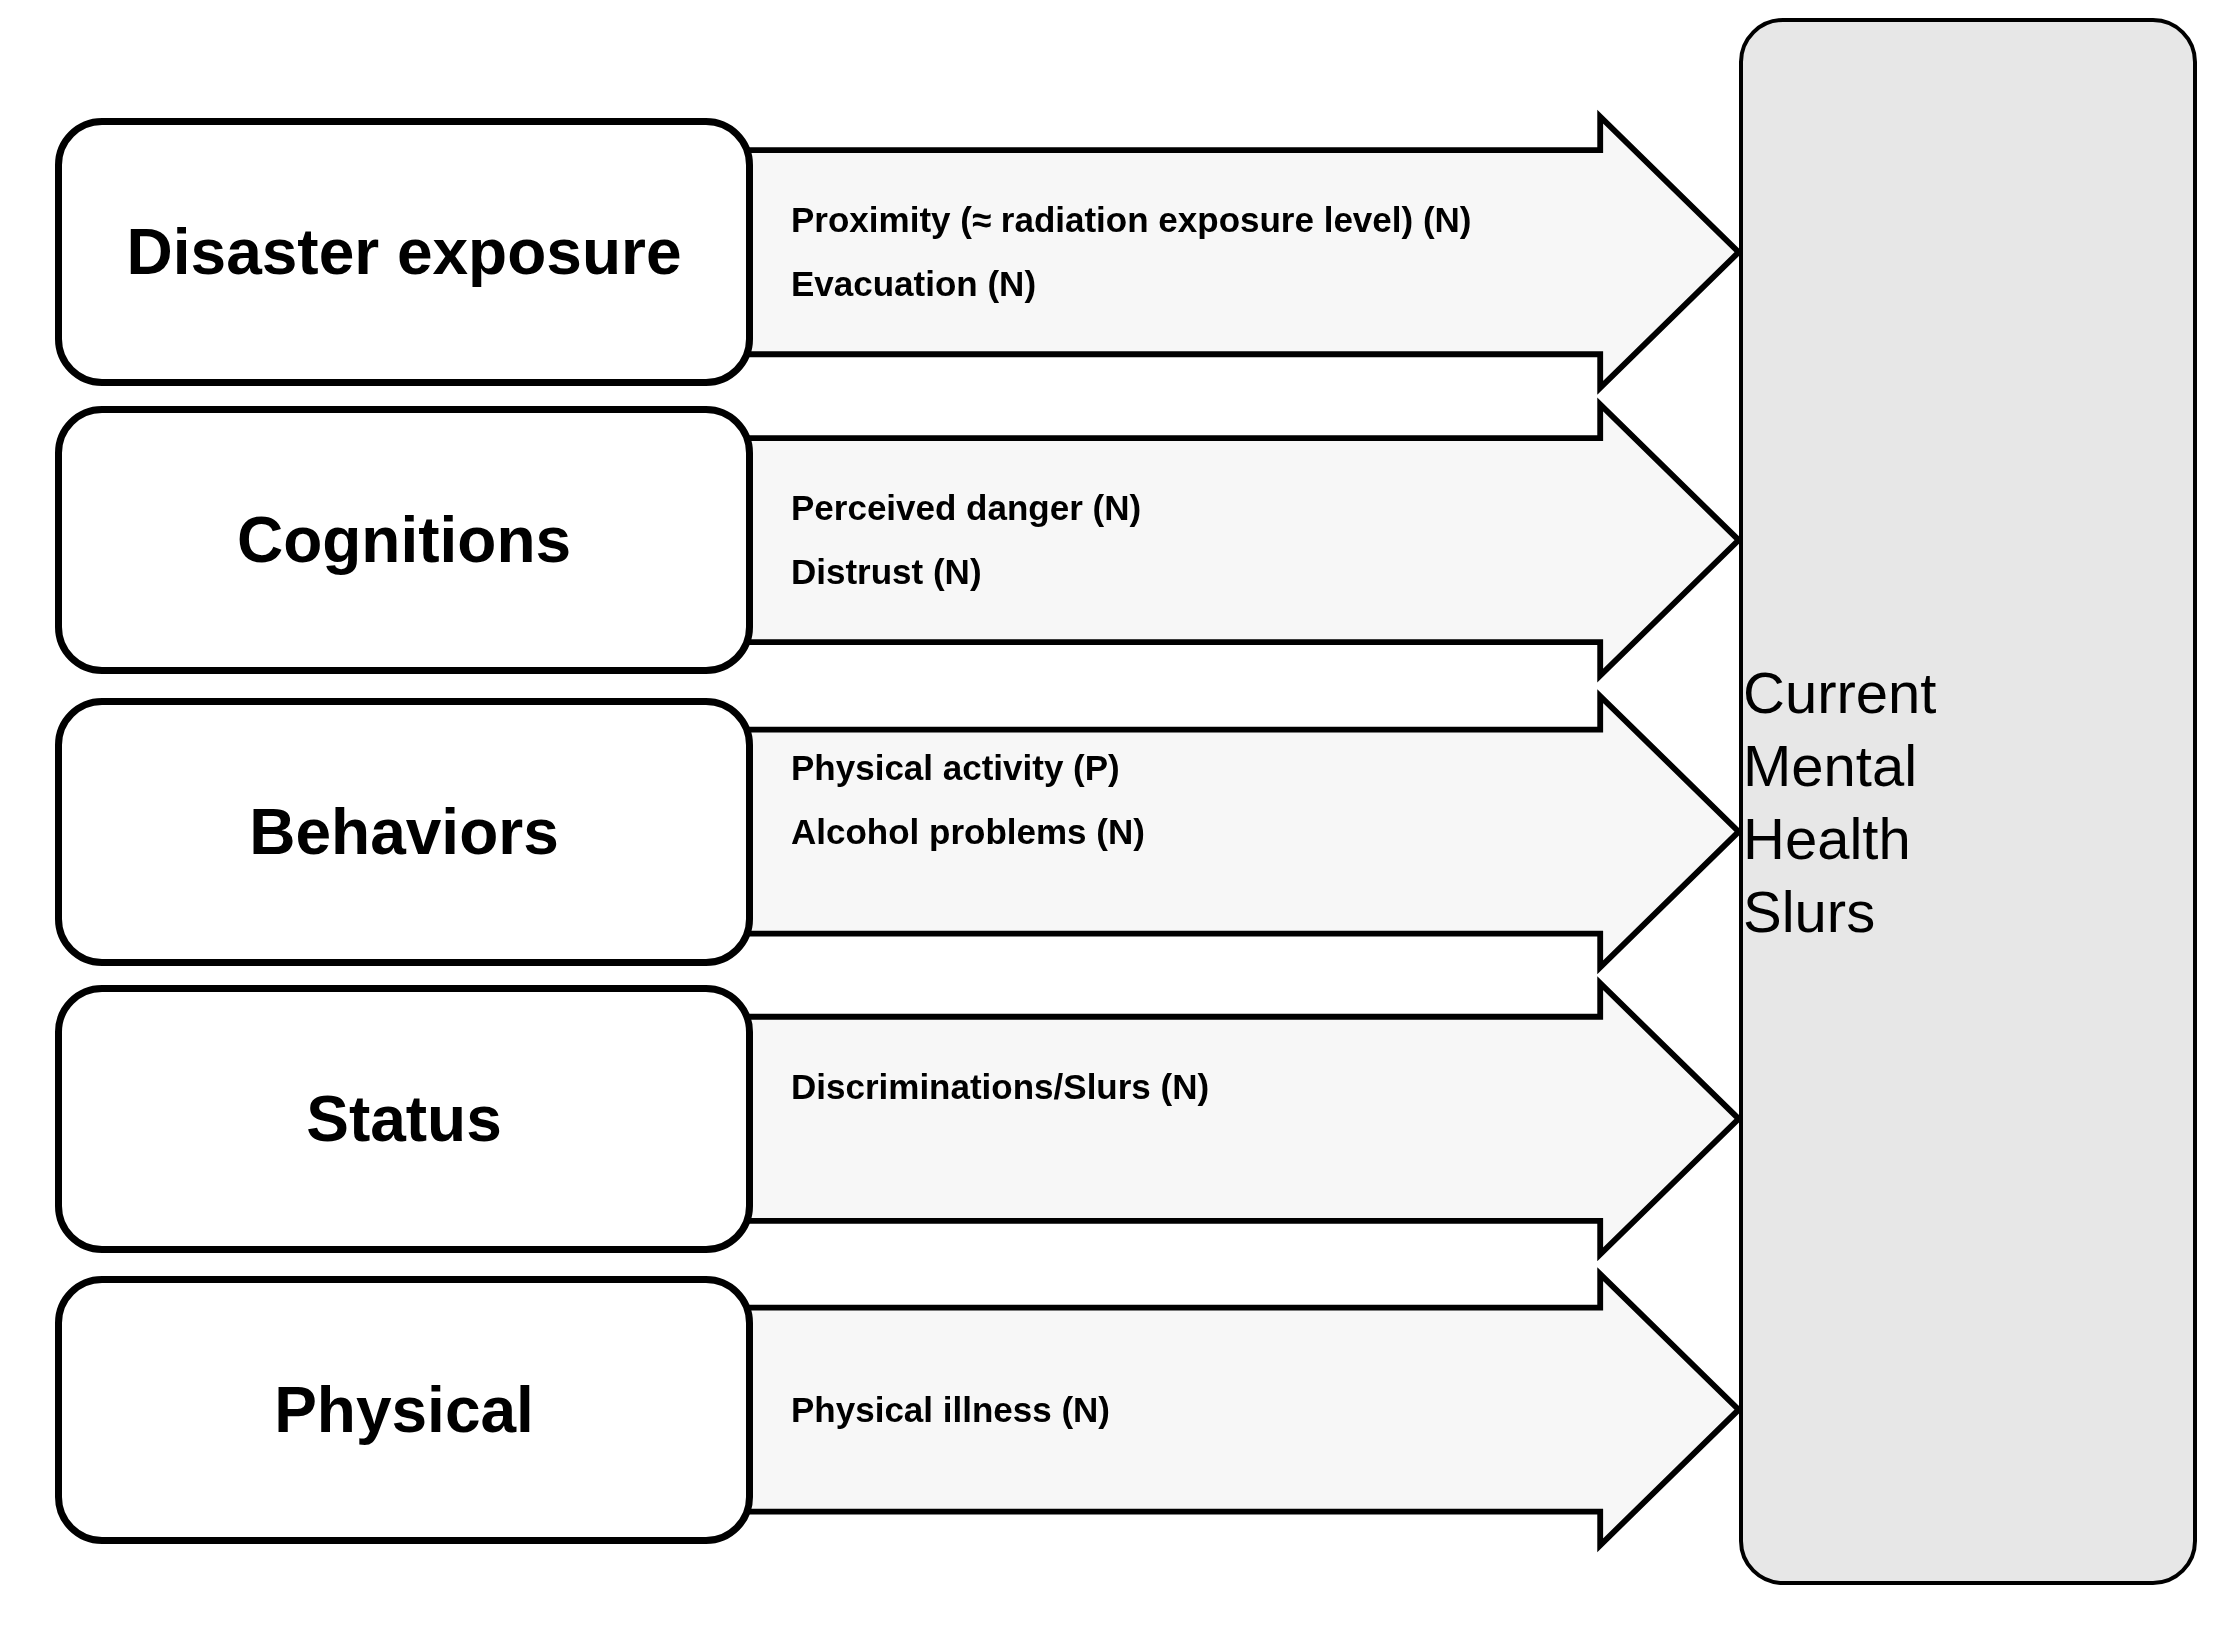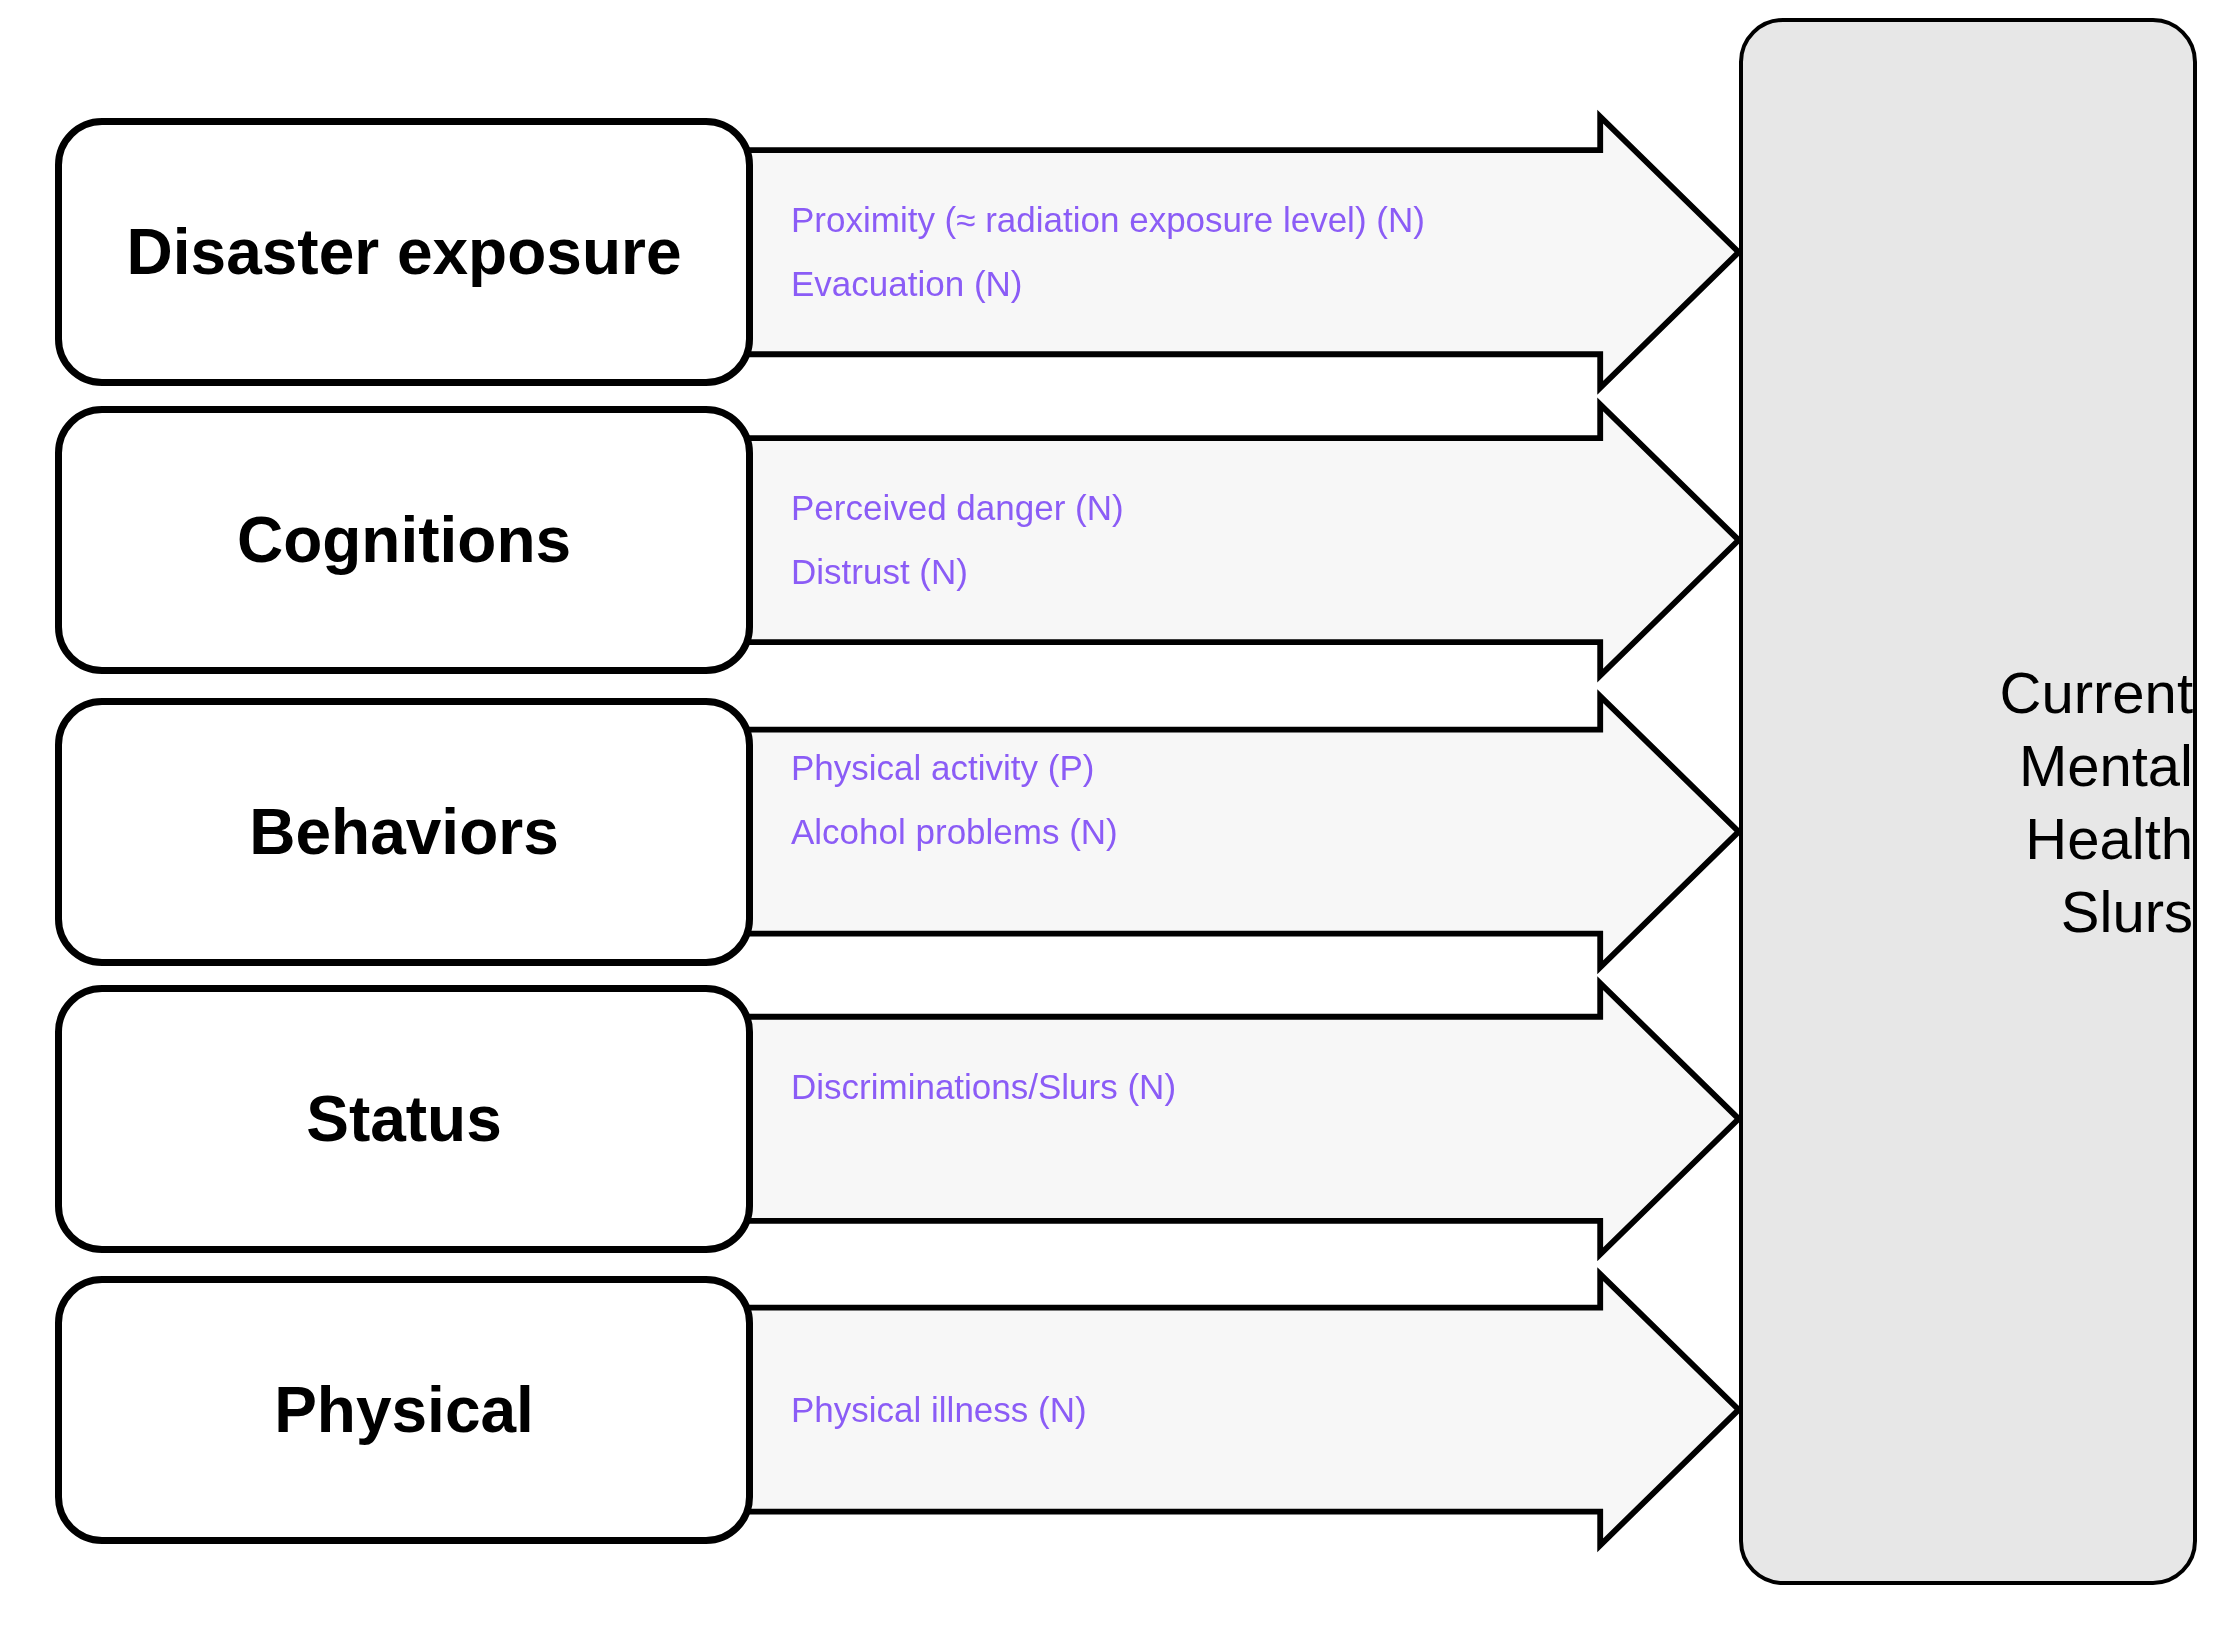--- a/index.html
+++ b/index.html
@@ -58,9 +58,9 @@
   }
   .arrow-label .arrow-line {
     font-size: 35px;
-    font-weight: normal;
+    font-weight: bold;
     line-height: 64px;
-    color: #8b5cf6;
+    color: #000000;
     white-space: nowrap;
   }
   .outcome-box {

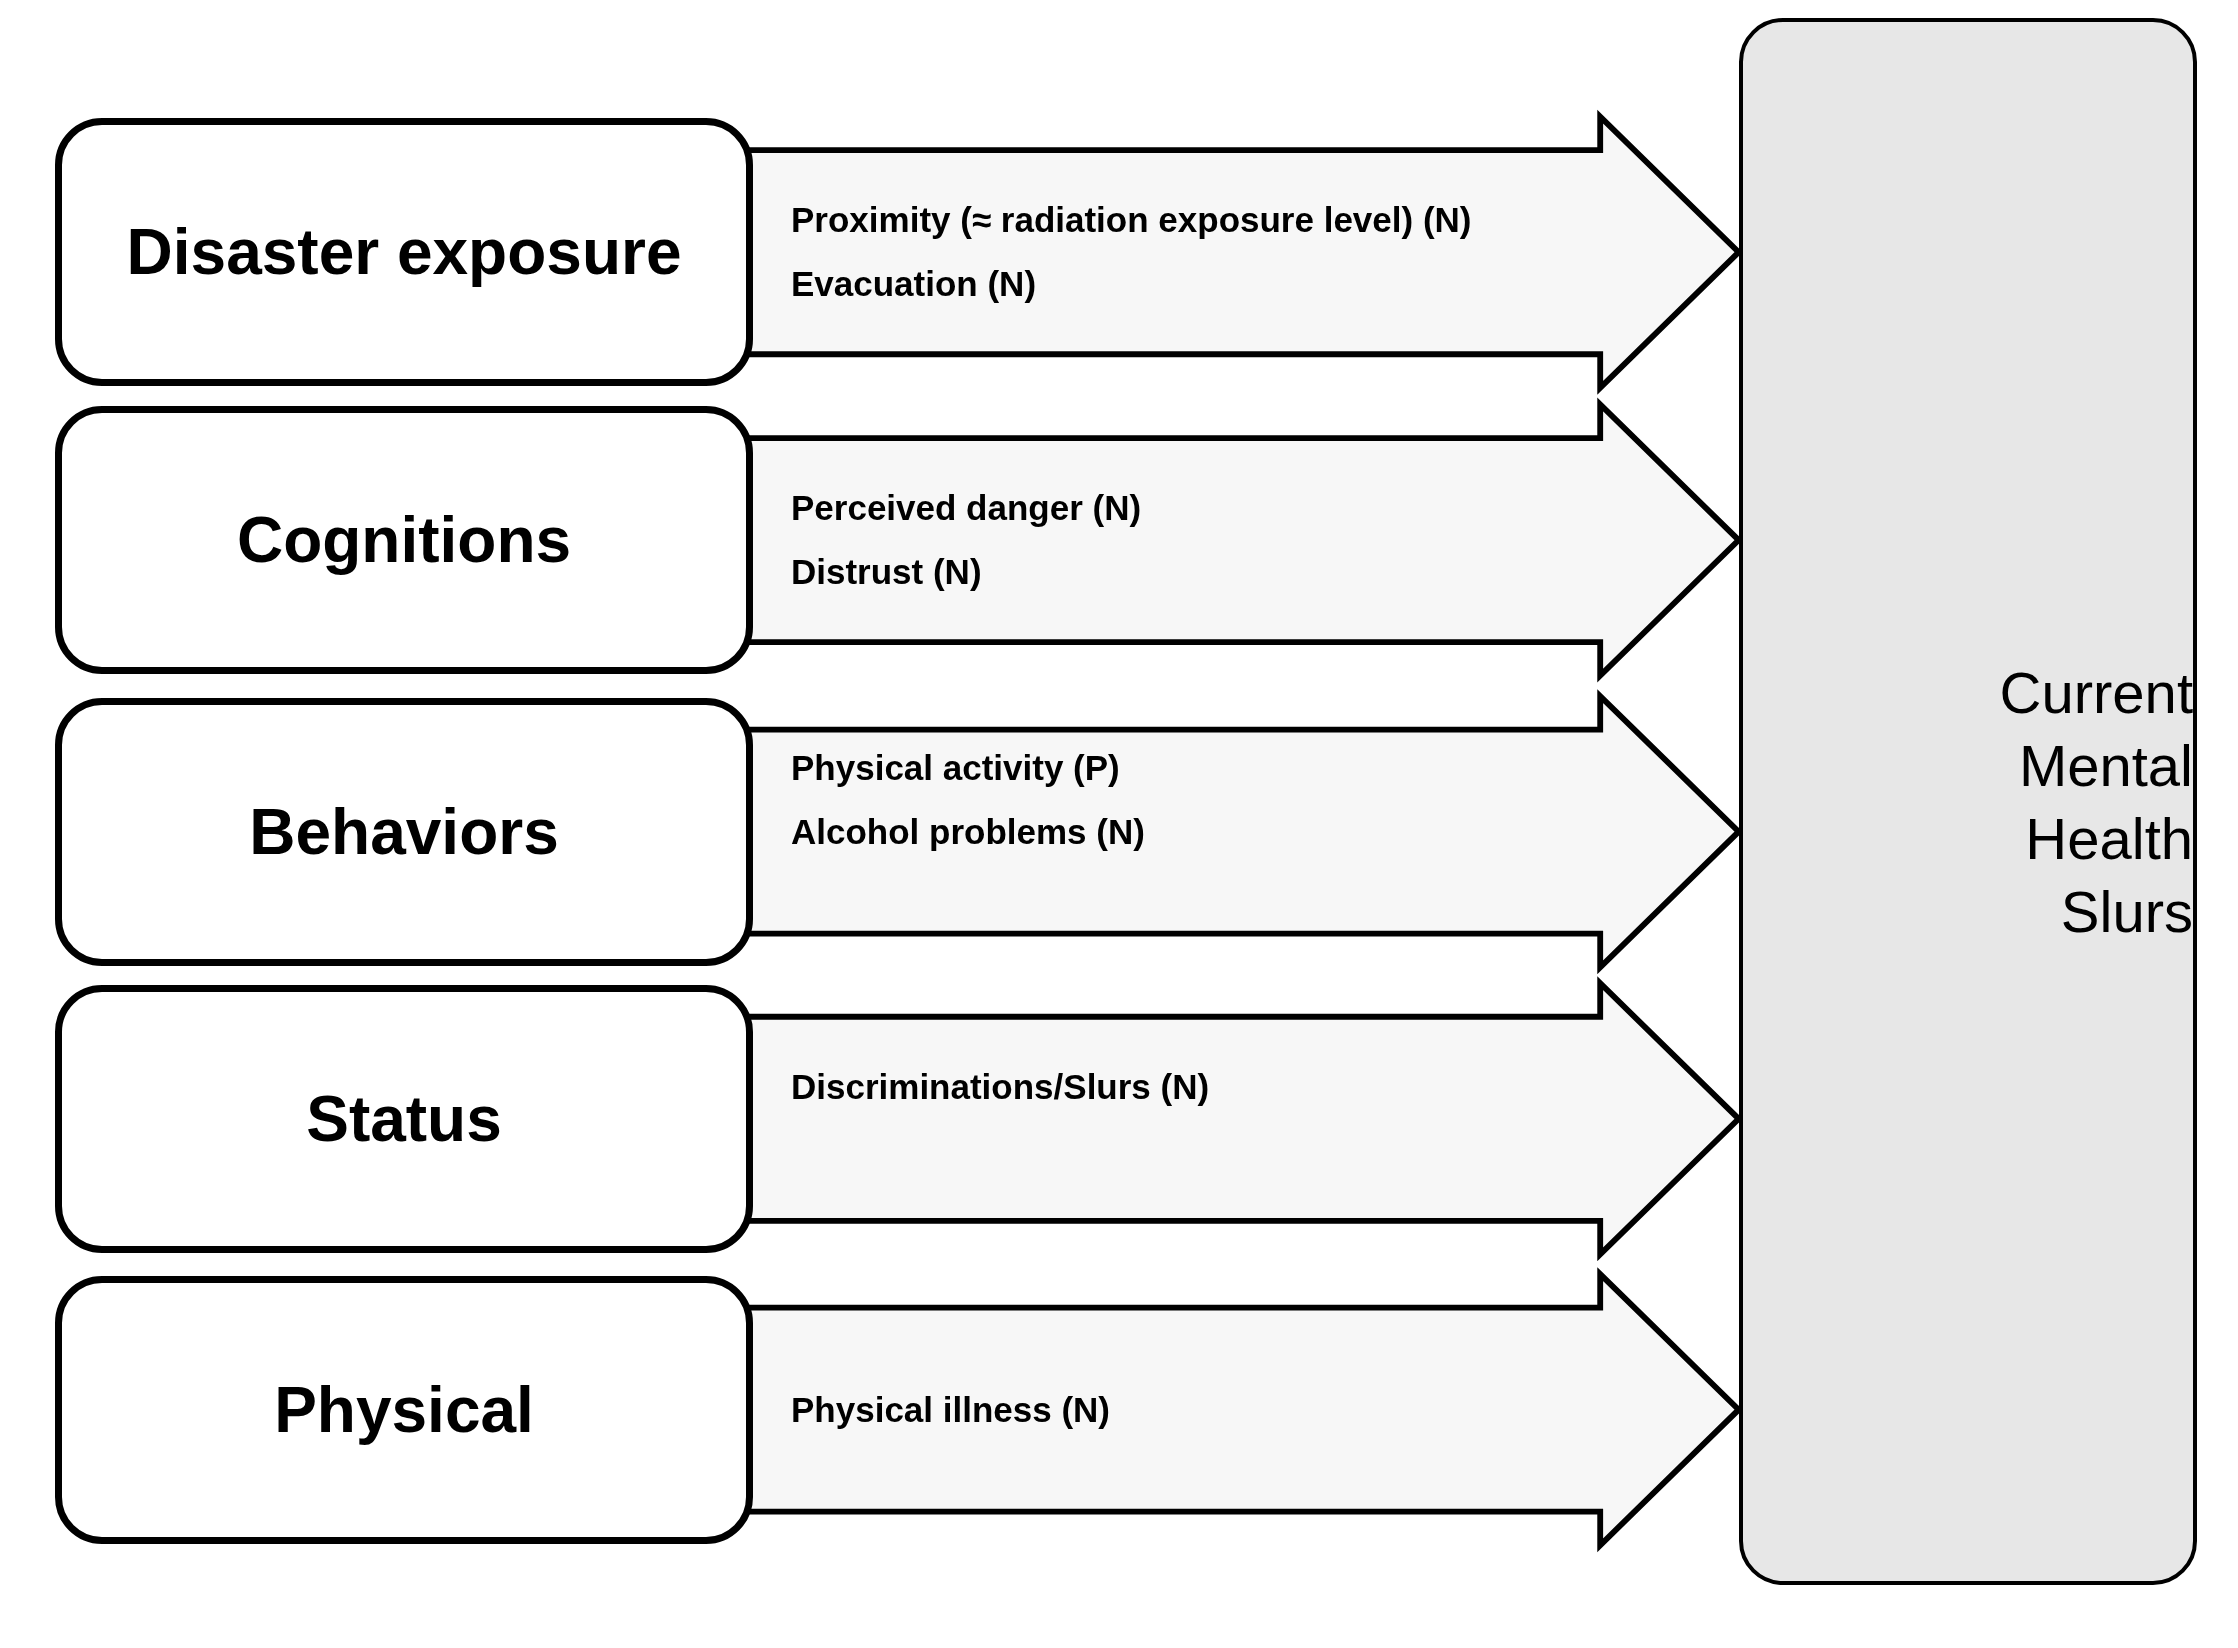--- a/index.html
+++ b/index.html
@@ -75,7 +75,7 @@
     box-sizing: border-box;
     display: flex;
     flex-direction: column;
-    align-items: flex-end;
+    align-items: flex-start;
     justify-content: center;
   }
   .outcome-box .outcome-line {

